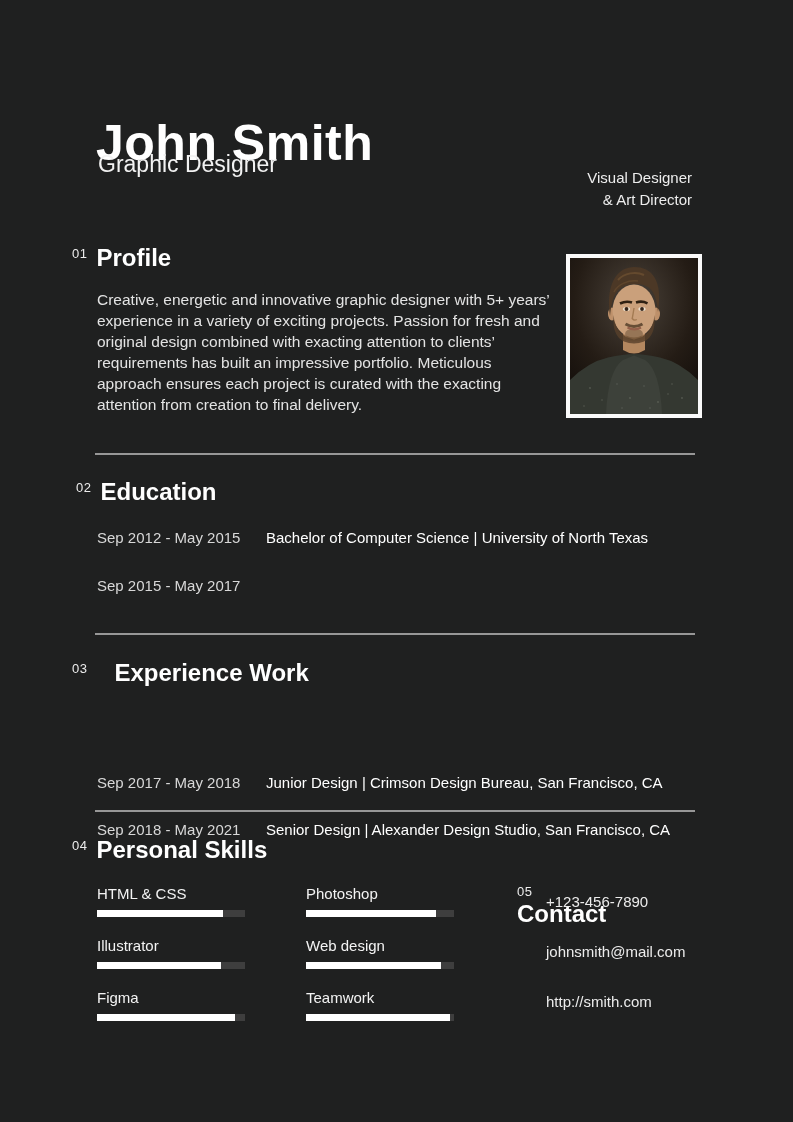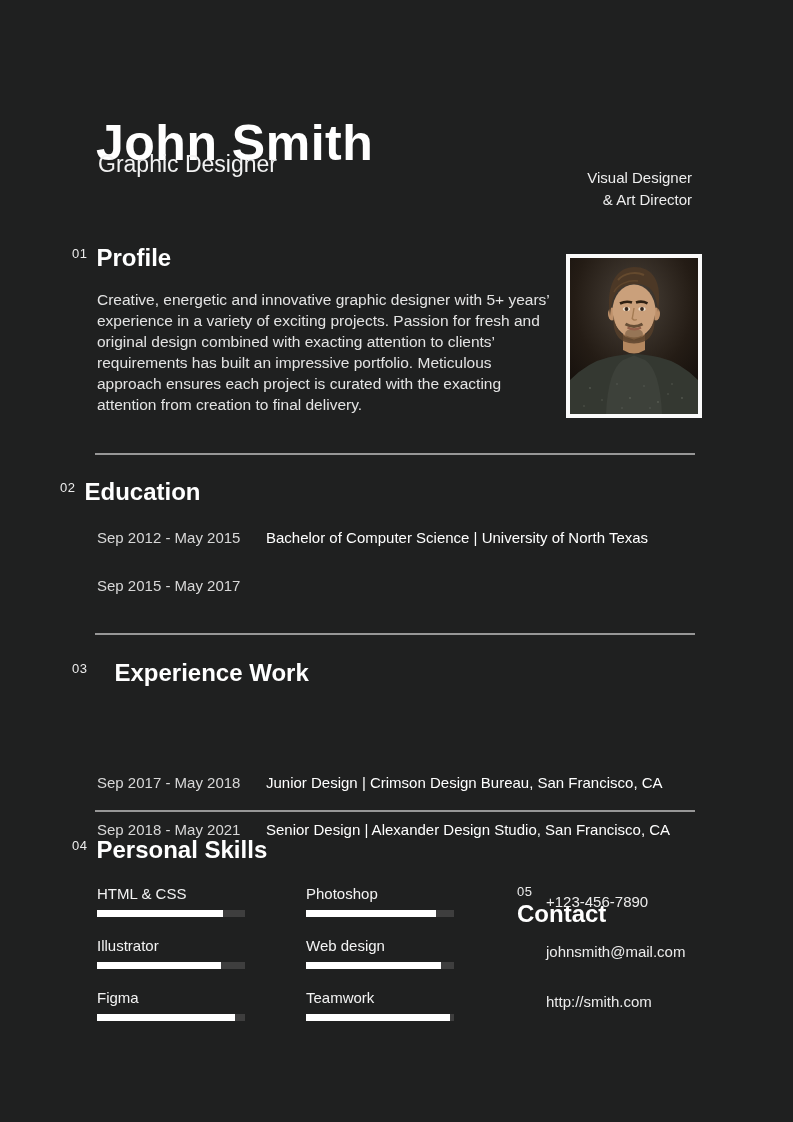--- a/index.html
+++ b/index.html
@@ -37,7 +37,7 @@
     font-size:24px;font-weight:700;color:#ffffff;line-height:30px;
   }
   .head-profile{left:72px;top:243px;}
-  .head-education{left:60px;top:477px;}
+  .head-education{left:76px;top:477px;}
   .head-experience{left:72px;top:658px;gap:18px;}
   .head-skills{left:72px;top:835px;}
   .head-contact{left:517px;top:881px;flex-direction:column;}

